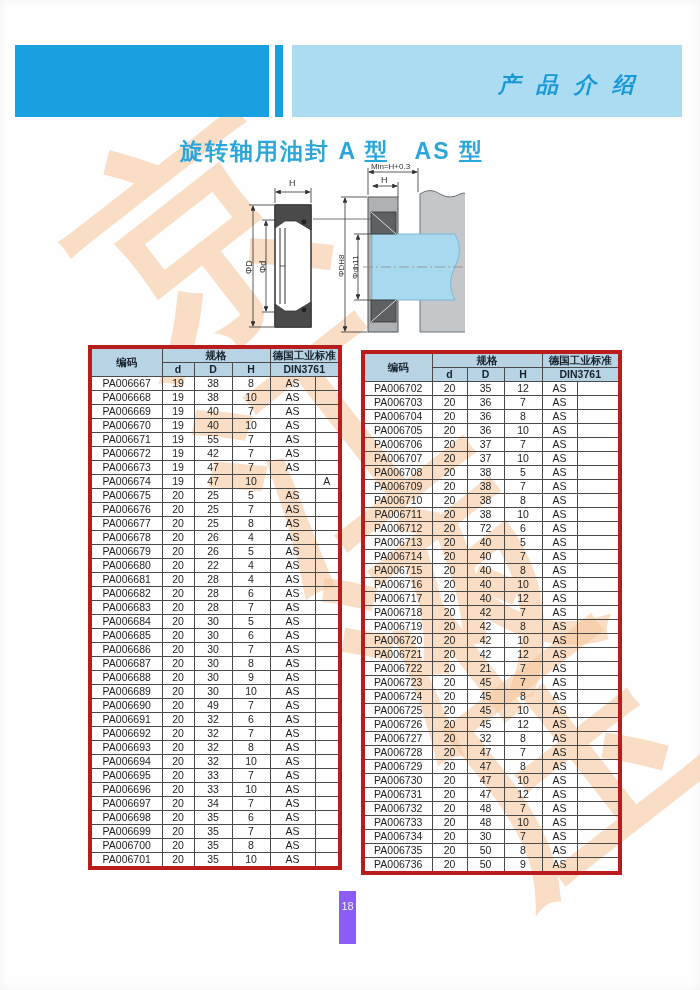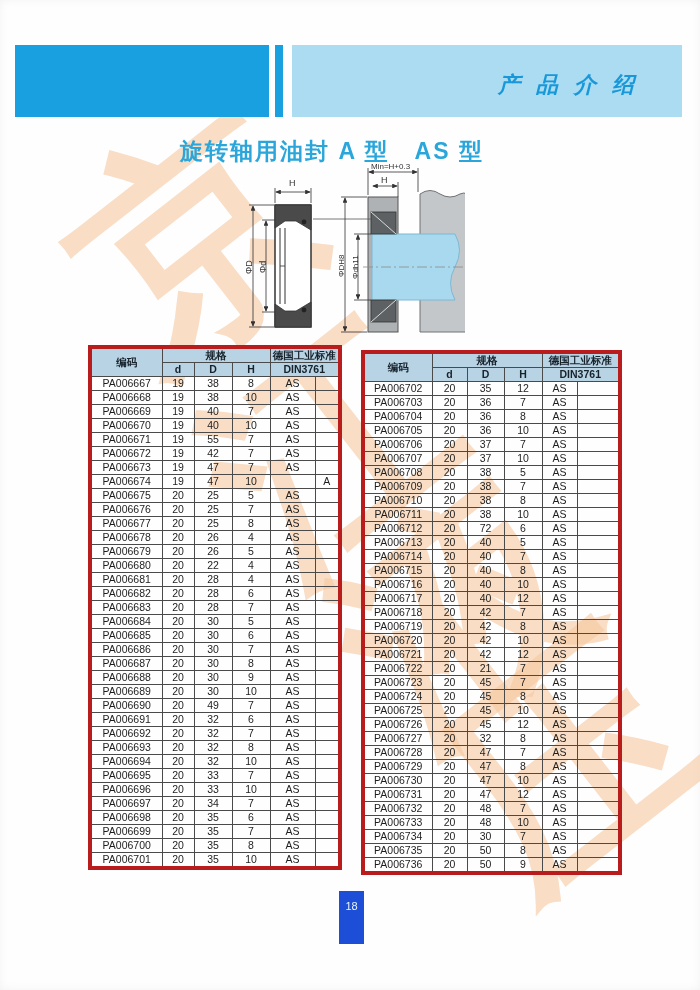--- a/index.html
+++ b/index.html
@@ -55,8 +55,8 @@
   .seal-table td{background:transparent;}
   
   .page-number{
-    position:absolute;left:339px;top:891px;width:25px;height:53px;z-index:2;
-    background:#1d4ed8;color:#eaf6fc;font-size:11px;text-align:center;
+    position:absolute;left:339px;top:891px;width:17px;height:53px;z-index:2;
+    background:#8b5cf6;color:#eaf6fc;font-size:11px;text-align:center;
     padding-top:9px;box-sizing:border-box;
   }
 </style>

